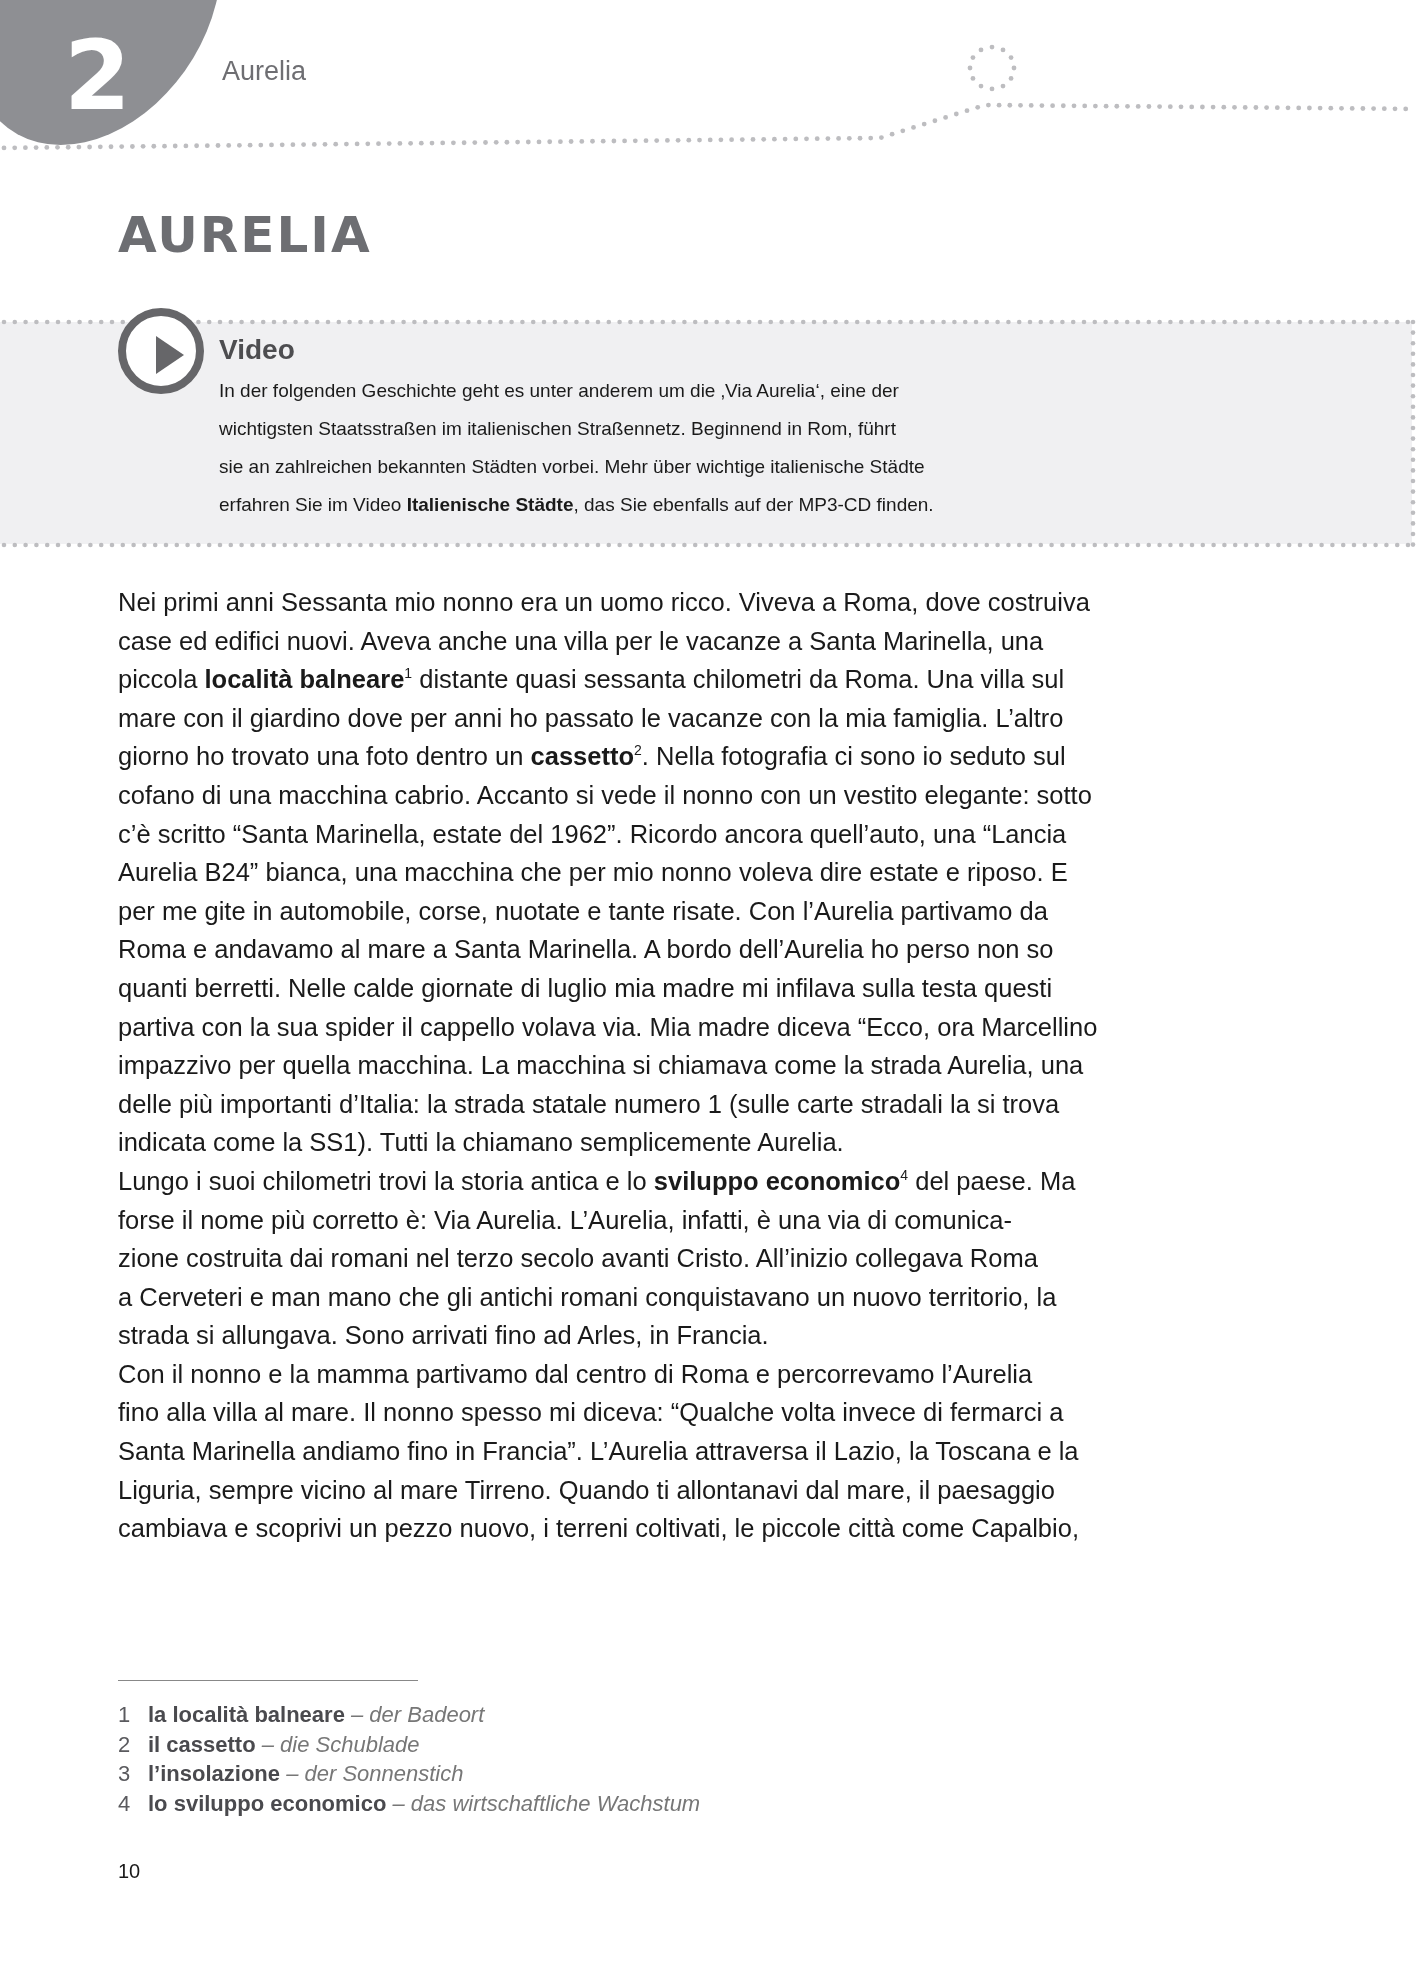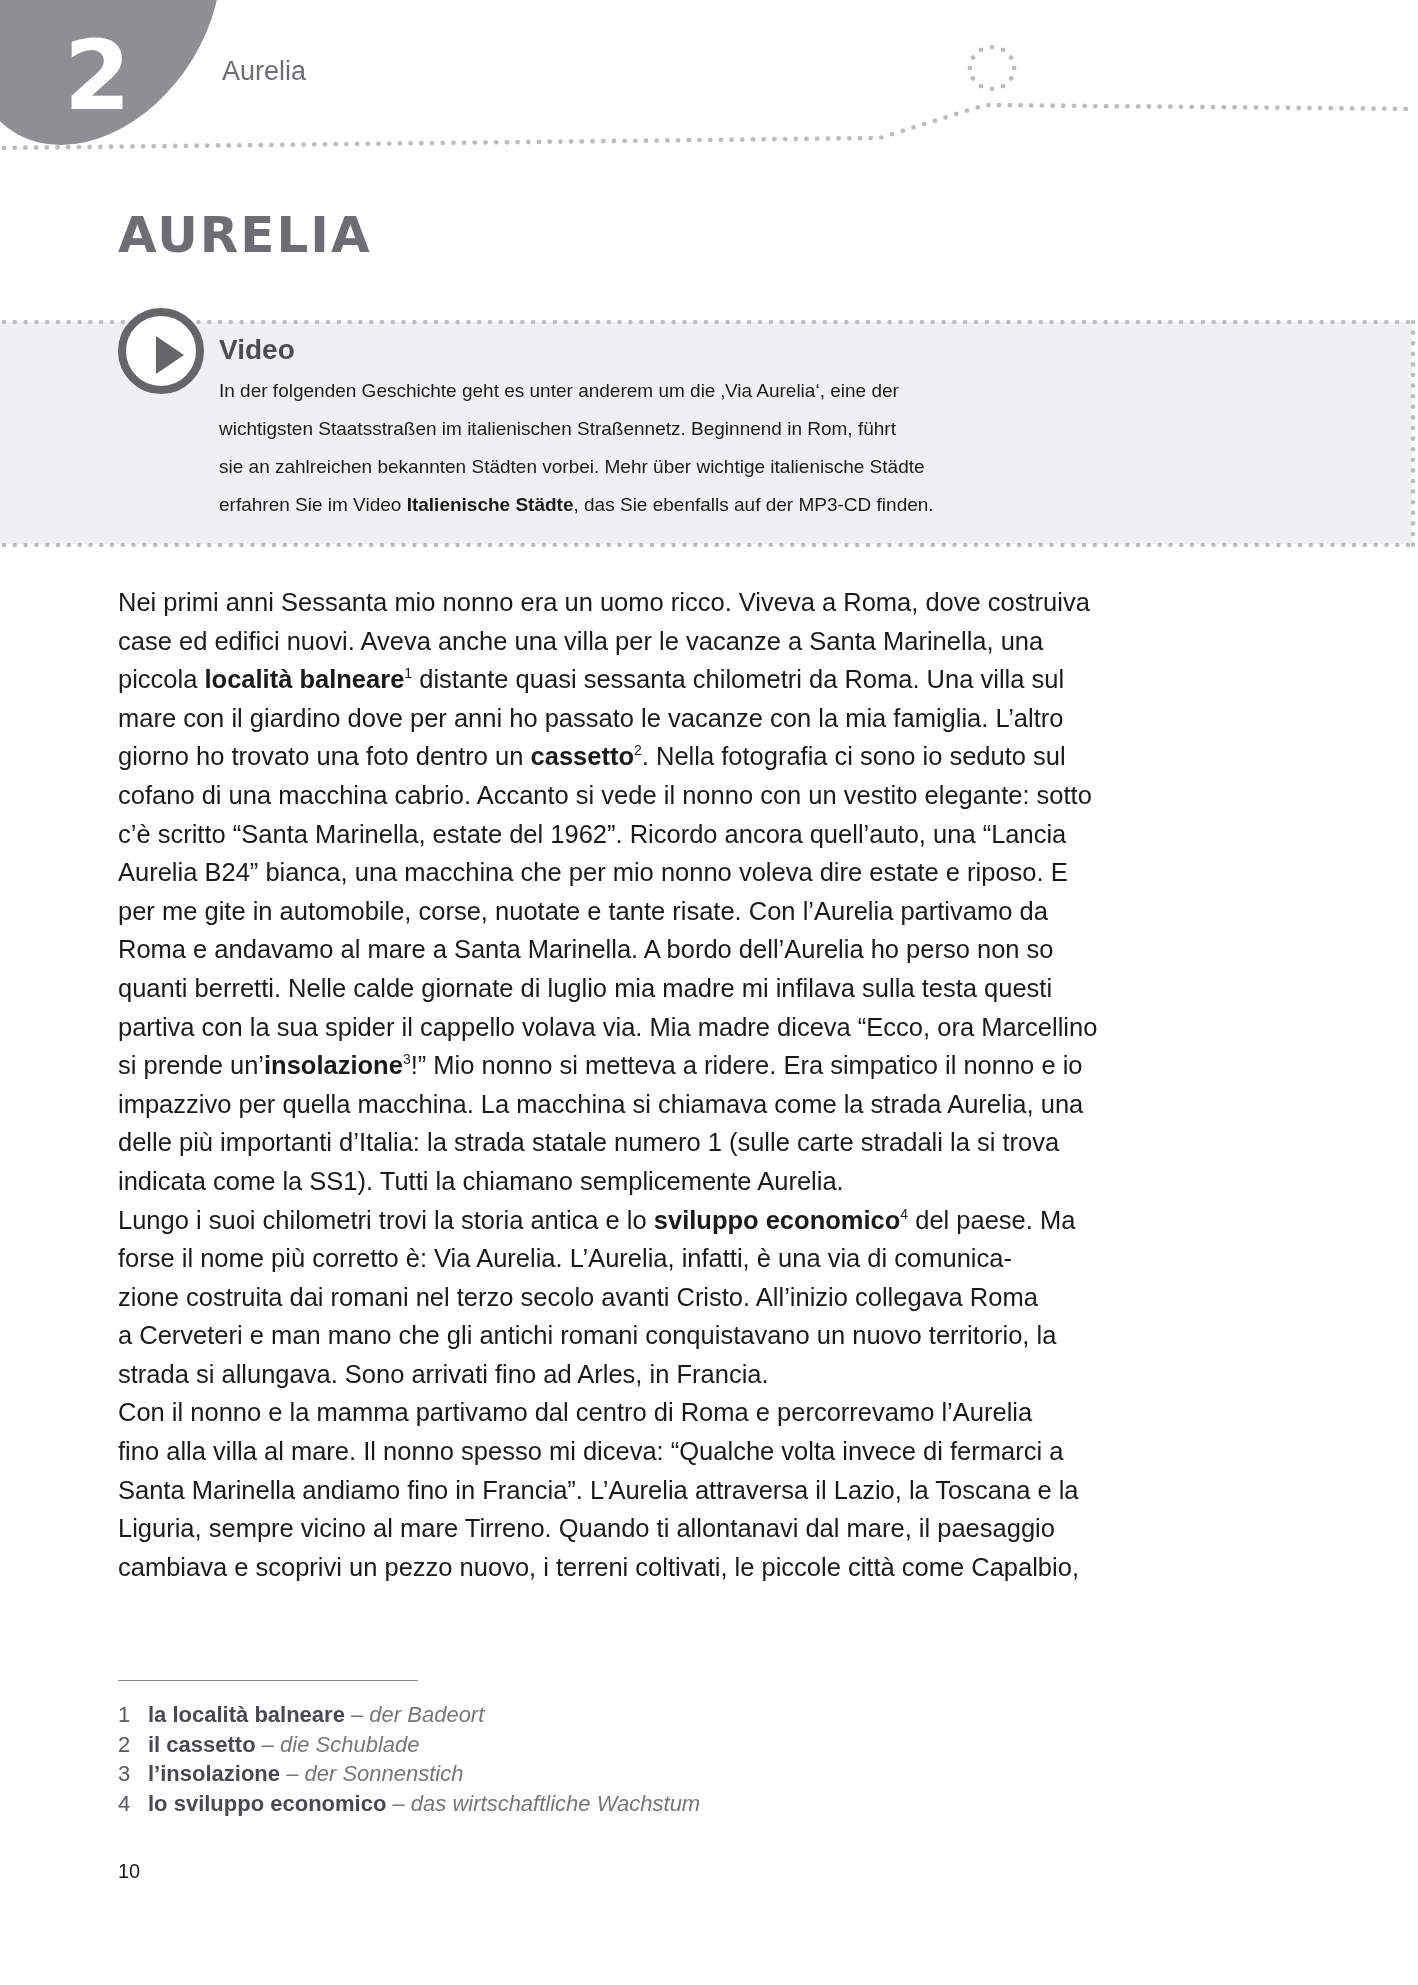--- a/index.html
+++ b/index.html
@@ -547,7 +547,6 @@
   <span class="line">Roma e andavamo al mare a Santa Marinella. A bordo dell’Aurelia ho perso non so</span>
   <span class="line">quanti berretti. Nelle calde giornate di luglio mia madre mi infilava sulla testa questi</span>
   <span class="line">partiva con la sua spider il cappello volava via. Mia madre diceva “Ecco, ora Marcellino</span>
-  <span class="line"><span>si prende un’</span><b>insolazione</b><sup>3</sup><span>!” Mio nonno si metteva a ridere. Era simpatico il nonno e io</span></span>
   <span class="line">impazzivo per quella macchina. La macchina si chiamava come la strada Aurelia, una</span>
   <span class="line">delle più importanti d’Italia: la strada statale numero 1 (sulle carte stradali la si trova</span>
   <span class="line">indicata come la SS1). Tutti la chiamano semplicemente Aurelia.</span>

